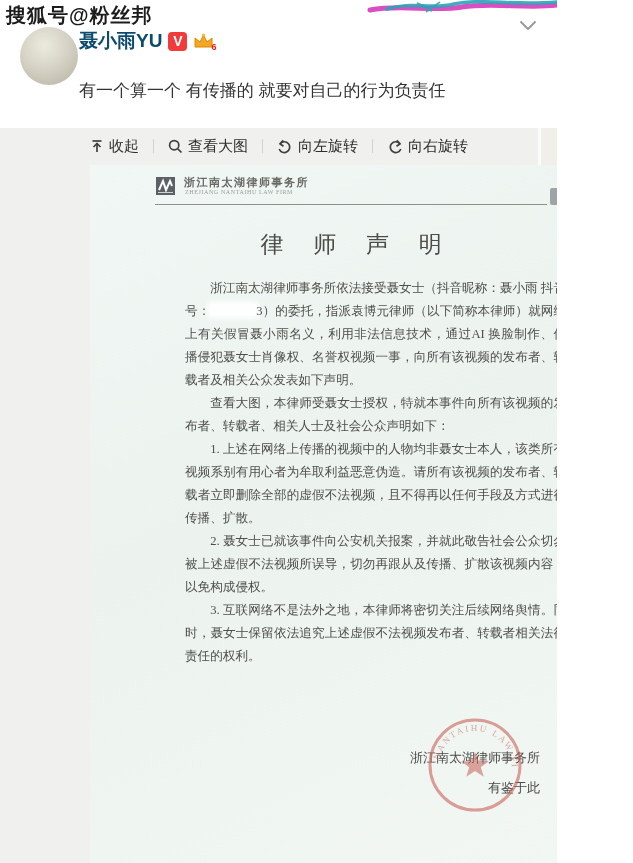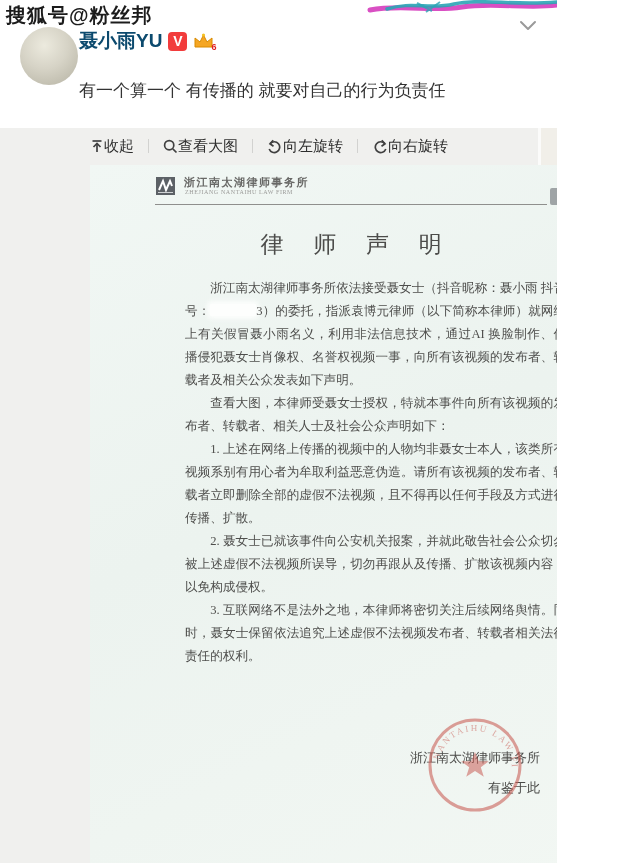--- a/index.html
+++ b/index.html
@@ -36,7 +36,7 @@
   
   .toolbar{position:absolute;top:5px;left:90px;height:26px;display:flex;align-items:center;
     font-size:15px;color:#2e2e2e;}
-  .tb-btn{display:flex;align-items:center;cursor:pointer;}
+  .tb-btn{display:flex;align-items:center;gap:5px;cursor:pointer;}
   .tb-sep{width:1px;height:14px;background:#d2d2d0;margin:0 14px;}
   .tb-icon{display:flex;align-items:center;}
 

